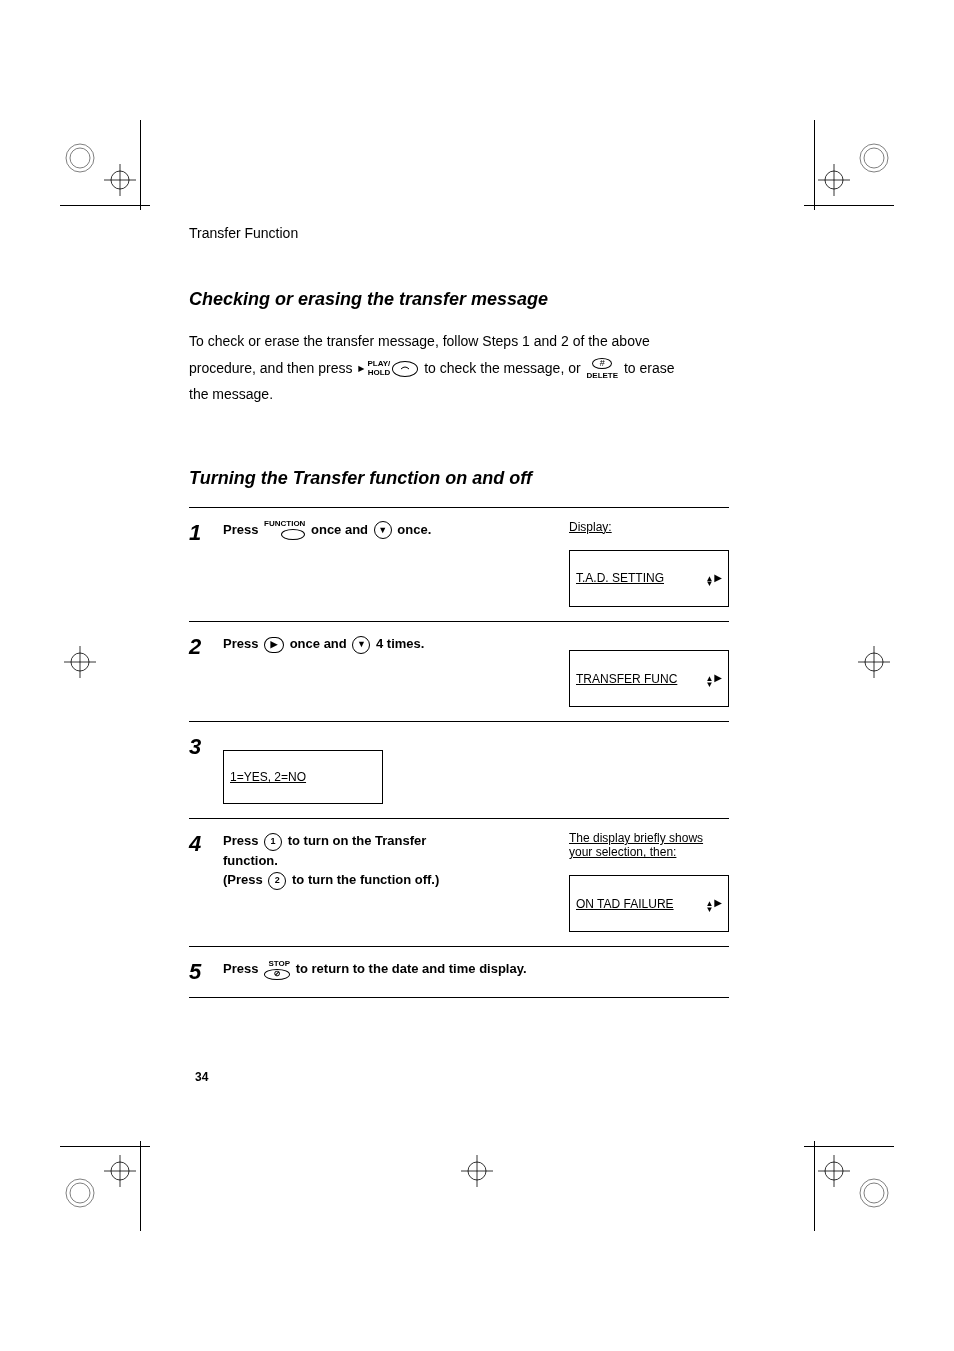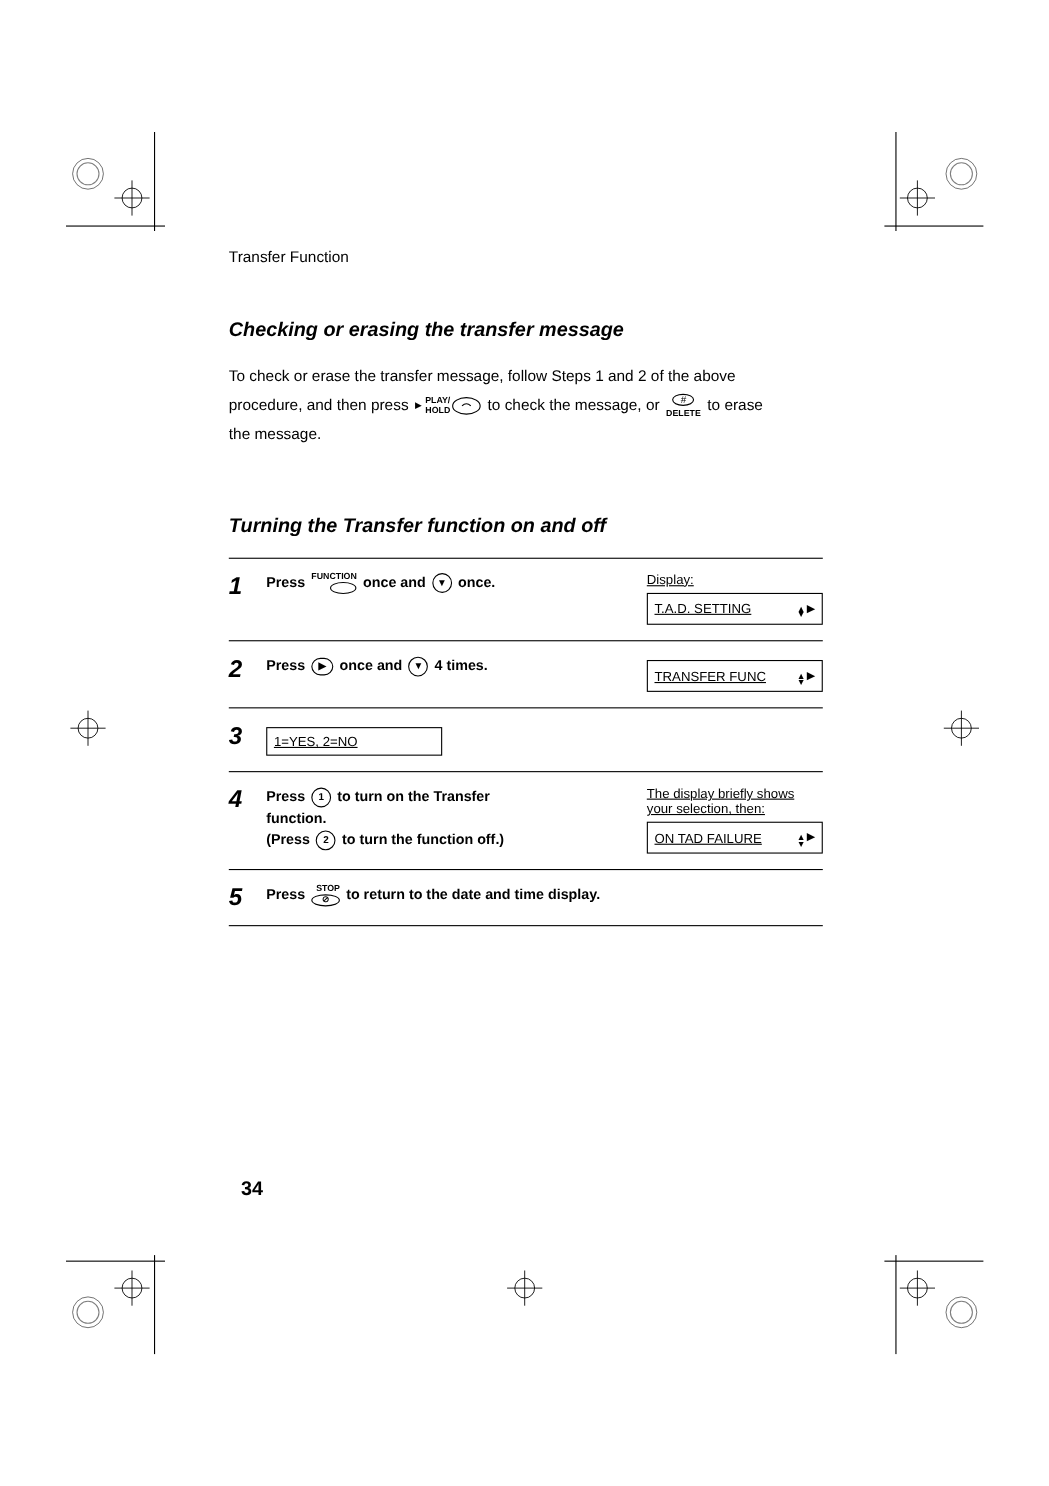--- a/index.html
+++ b/index.html
@@ -38,7 +38,7 @@
   .content {
     position: absolute;
     top: 225px;
-    left: 208px;
+    left: 189px;
     width: 540px;
   }
   .running-head {

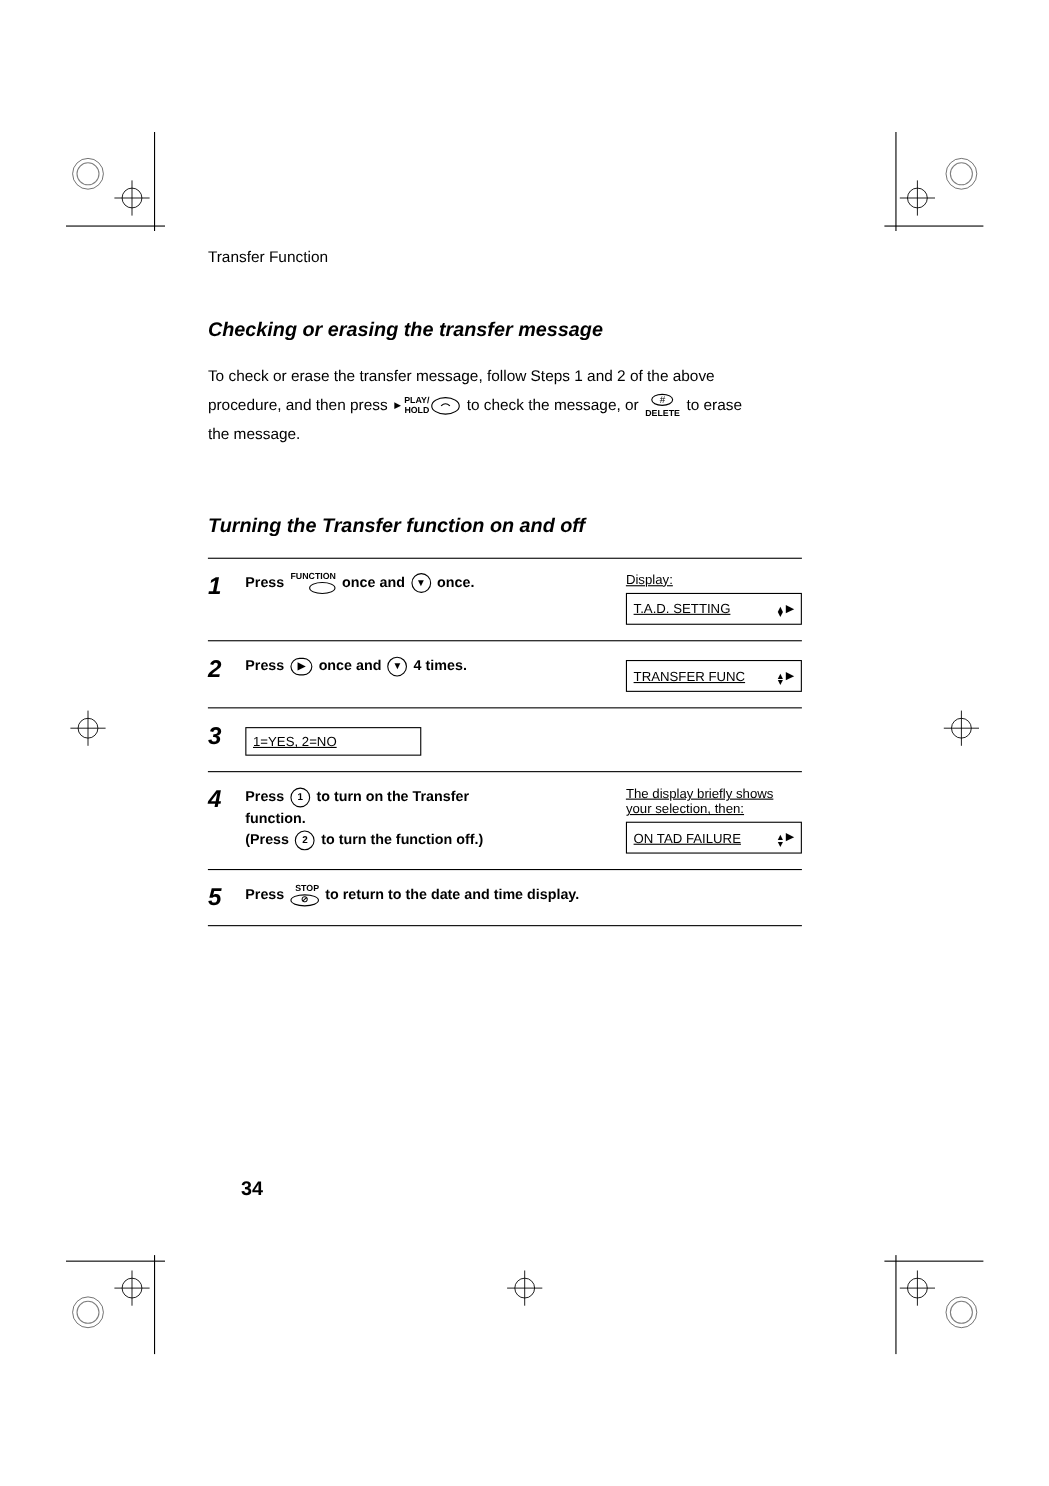--- a/index.html
+++ b/index.html
@@ -139,12 +139,12 @@
   }
   .lcd {
     border: 1px solid #000;
-    padding: 5px 6px;
+    padding: 19px 6px;
     font-size: 12px;
     display:flex;
     align-items:center;
     justify-content:space-between;
-    margin-top:5px;
+    margin-top:16px;
     text-align:right;
   }
   .updown {

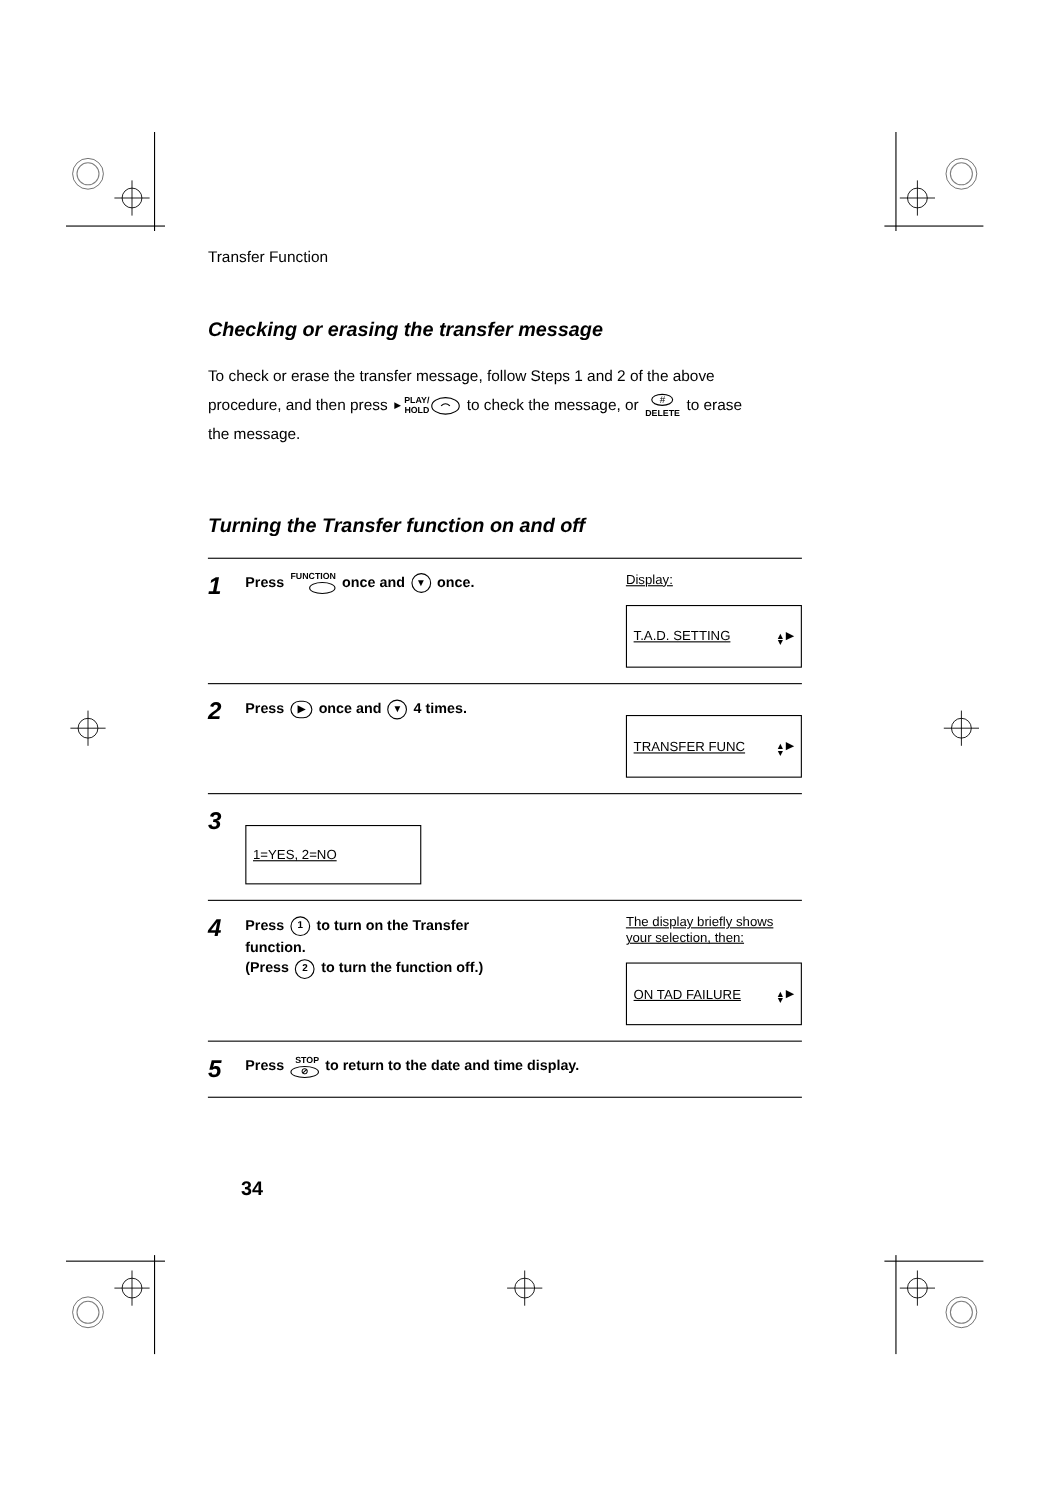--- a/index.html
+++ b/index.html
@@ -164,9 +164,8 @@
     position:absolute;
     left: 195px;
     top: 1070px;
-    font-size: 18px;
+    font-size: 12px;
     font-weight: bold;
-    margin-left: 24px;
   }
   .light-note { font-weight: normal; font-size:12px; }
 </style>

